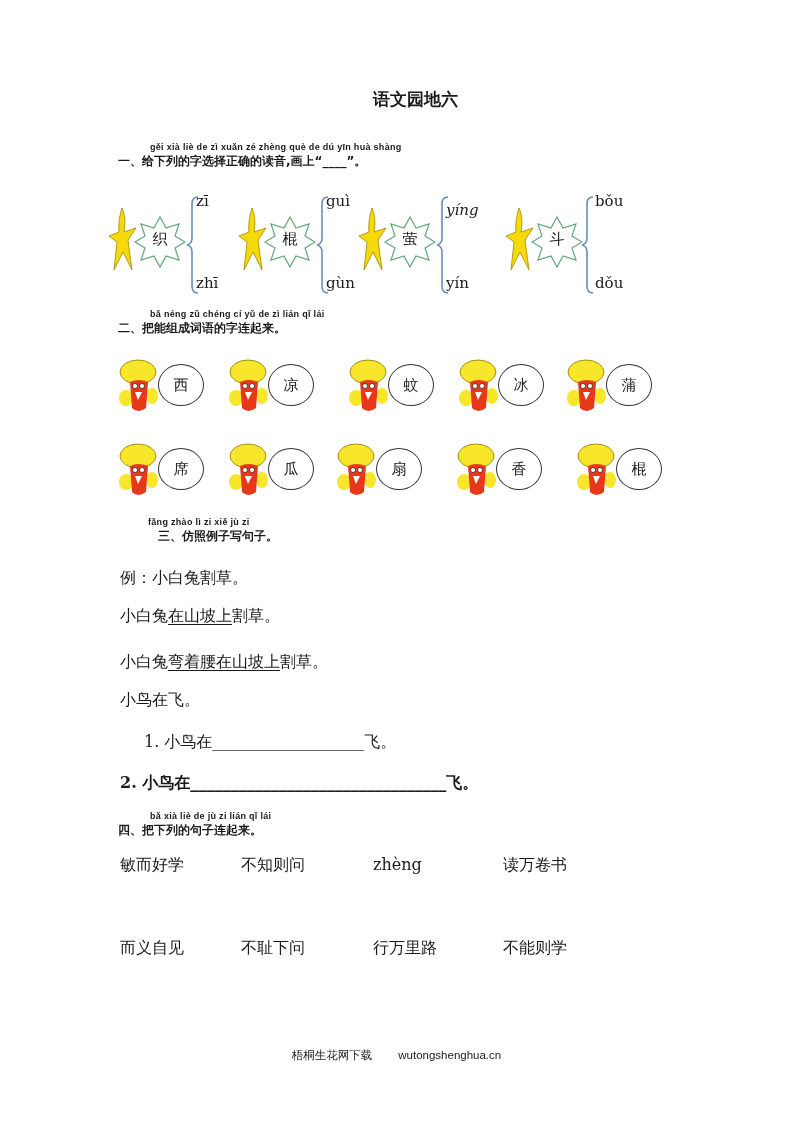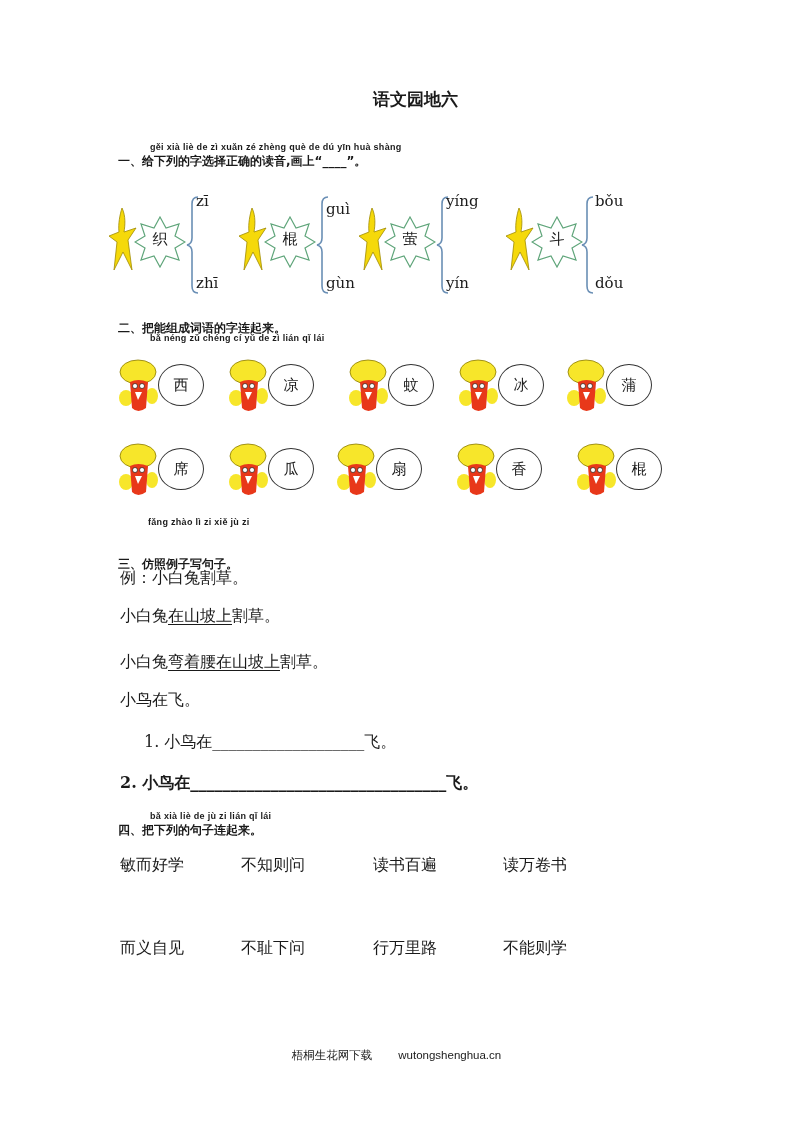--- a/index.html
+++ b/index.html
@@ -64,7 +64,7 @@
   <svg class="brace" viewBox="0 0 14 98">
       <path d="M12 1 Q6 1 6 8 L6 42 Q6 48 1 49 Q6 50 6 56 L6 90 Q6 97 12 97" fill="none" stroke="#6a8fb5" stroke-width="1.6"></path>
     </svg>
-  <div class="py-opt" style="top:10px;text-align:right;">guì</div>
+  <div class="py-opt" style="top:2px;text-align:right;">guì</div>
   <div class="py-opt" style="top:84px;">gùn</div>
 </div>
 

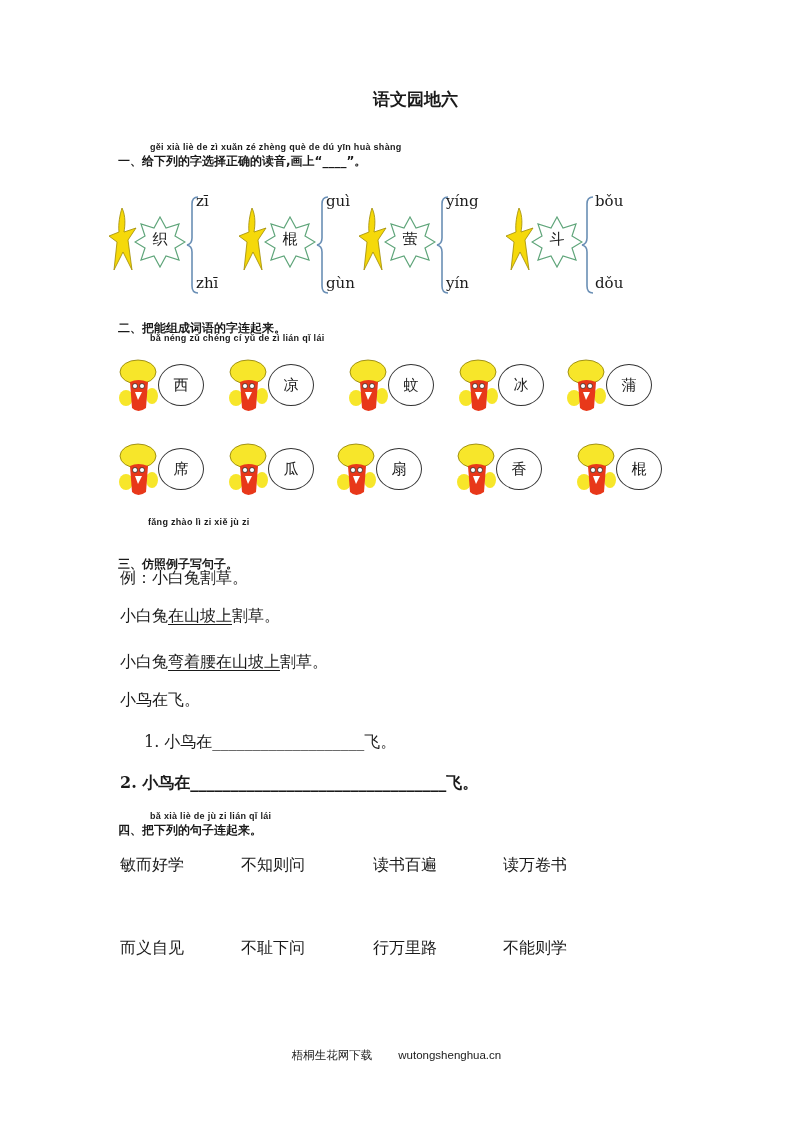--- a/index.html
+++ b/index.html
@@ -79,7 +79,7 @@
   <svg class="brace" viewBox="0 0 14 98">
       <path d="M12 1 Q6 1 6 8 L6 42 Q6 48 1 49 Q6 50 6 56 L6 90 Q6 97 12 97" fill="none" stroke="#6a8fb5" stroke-width="1.6"></path>
     </svg>
-  <div class="py-opt" style="top:2px;">yíng</div>
+  <div class="py-opt" style="top:11px;font-style:italic;">yíng</div>
   <div class="py-opt" style="top:84px;">yín</div>
 </div>
 

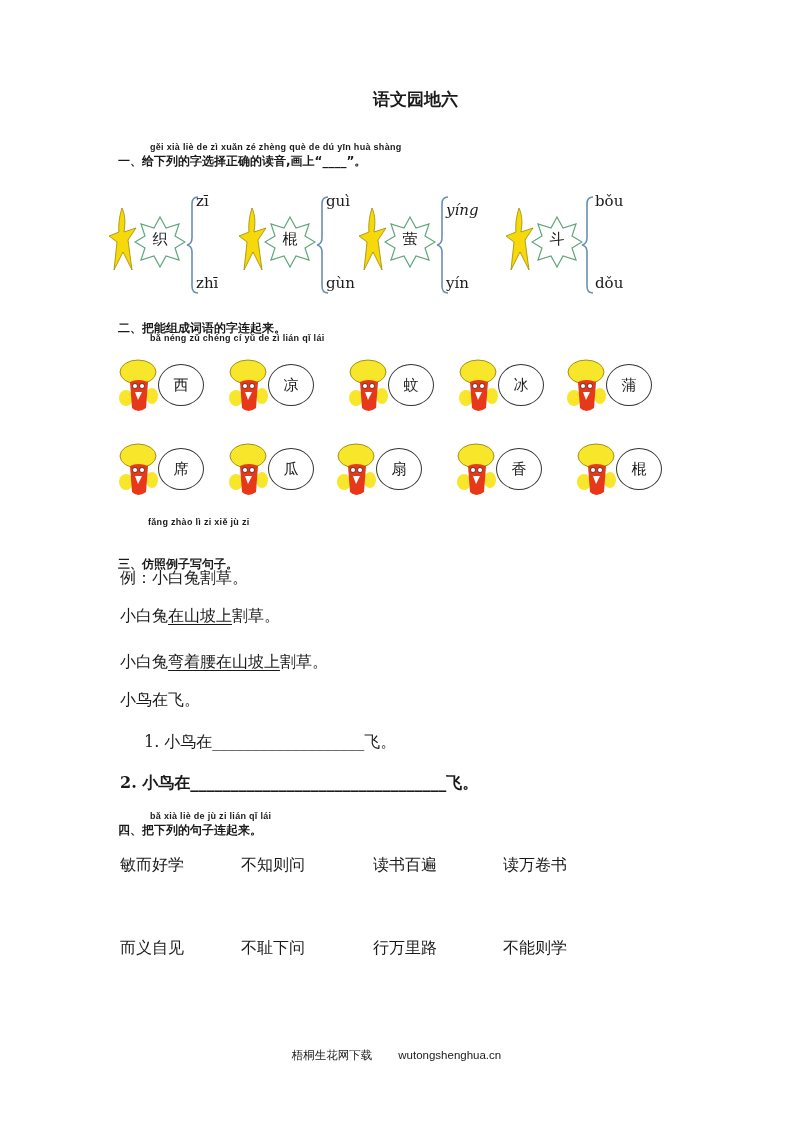--- a/index.html
+++ b/index.html
@@ -98,7 +98,7 @@
   <div class="py-opt" style="top:84px;left:90px;">dǒu</div>
 </div>
 
-<div class="abs pinyin" style="left:150px;top:309px;margin-top:24px;">bǎ néng zǔ chéng cí yǔ de zì lián qǐ lái</div>
+<div class="abs pinyin" style="left:150px;top:309px;">bǎ néng zǔ chéng cí yǔ de zì lián qǐ lái</div>
 <div class="abs heading" style="top:320px;">二、把能组成词语的字连起来。</div>
 
 <div class="mush" style="left:118px;top:356px;">

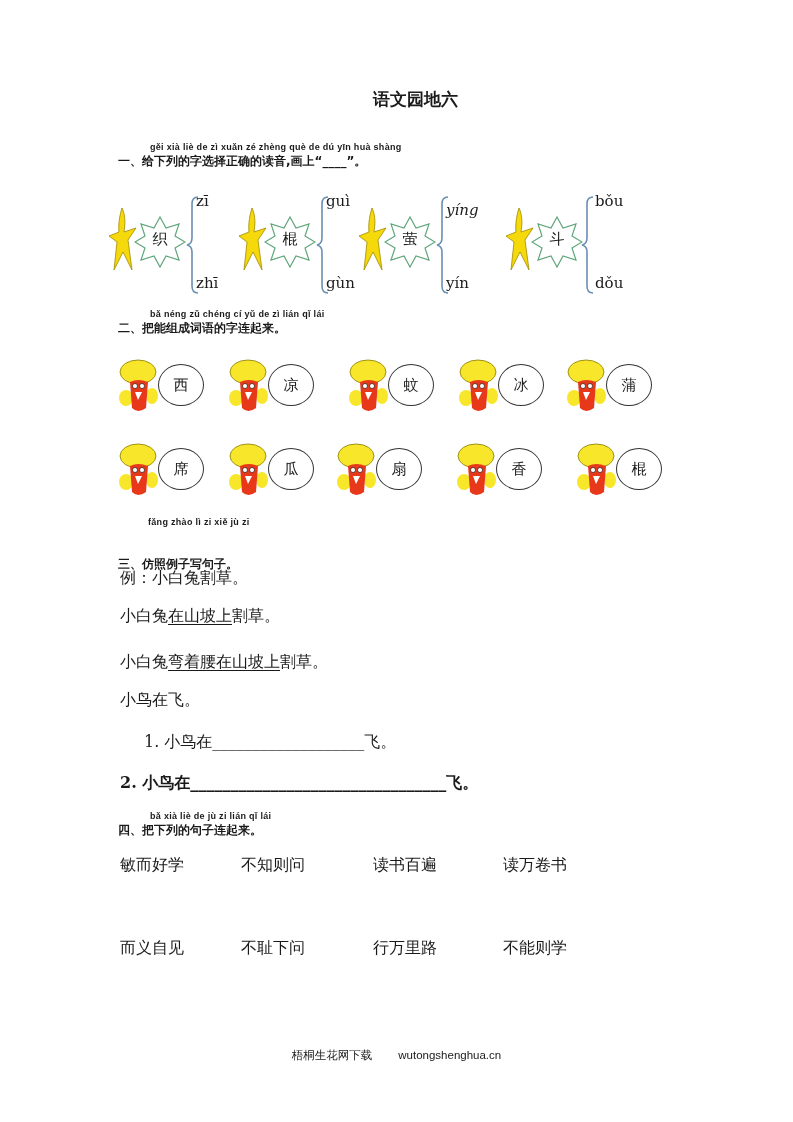--- a/index.html
+++ b/index.html
@@ -224,7 +224,7 @@
 </div>
 
 <div class="abs pinyin" style="left:148px;top:517px;">fǎng zhào lì zi xiě jù zi</div>
-<div class="abs heading" style="top:556px;">三、仿照例子写句子。</div>
+<div class="abs heading" style="top:528px;margin-left:40px;">三、仿照例子写句子。</div>
 
 <div class="abs body-text" style="left:120px;top:568px;">
   <span>例：</span><span>小白兔割草。</span>

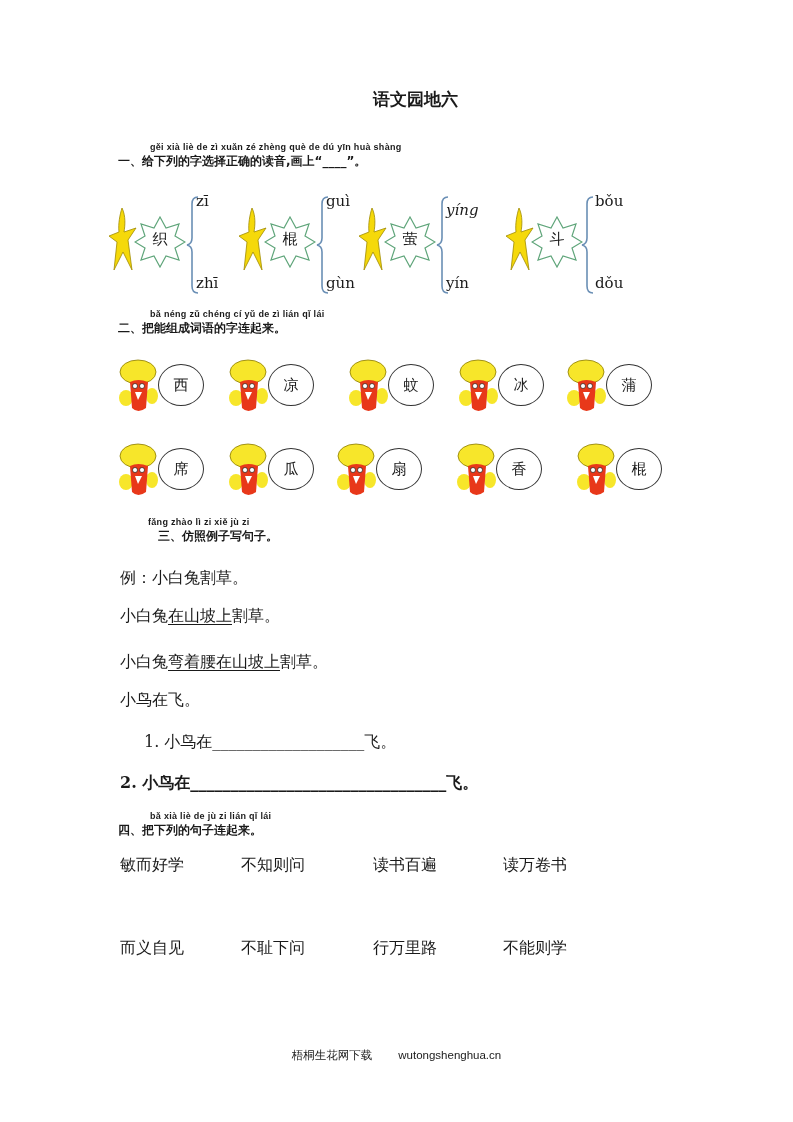--- a/index.html
+++ b/index.html
@@ -248,7 +248,7 @@
 
 <div class="abs body-text" style="left:120px;top:855px;">敏而好学</div>
 <div class="abs body-text" style="left:241px;top:855px;">不知则问</div>
-<div class="abs body-text" style="left:373px;top:855px;">读书百遍</div>
+<div class="abs body-text" style="left:373px;top:855px;">zhèng</div>
 <div class="abs body-text" style="left:503px;top:855px;">读万卷书</div>
 
 <div class="abs body-text" style="left:120px;top:938px;">而义自见</div>

